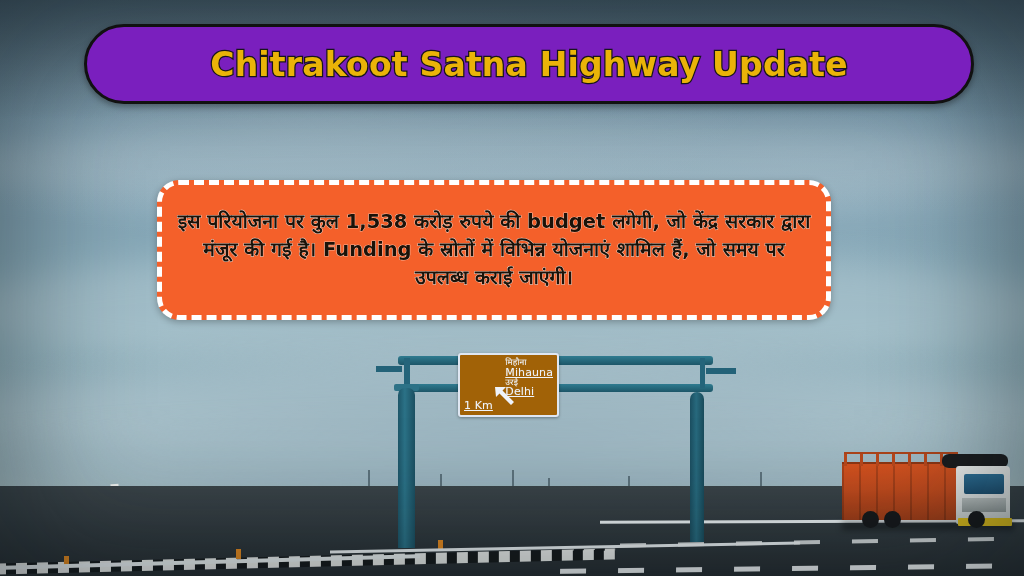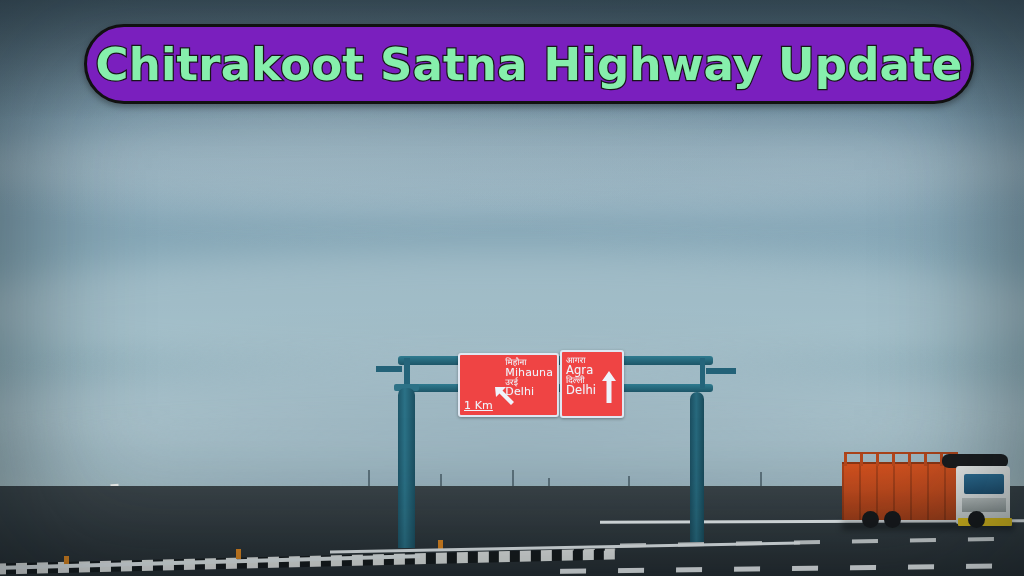--- a/index.html
+++ b/index.html
@@ -351,8 +351,8 @@
   .title-text {
     font-family: "DejaVu Sans", sans-serif;
     font-weight: 800;
-    font-size: 45px;
-    color: #86efac;
+    font-size: 33px;
+    color: #eab308;
     letter-spacing: .2px;
     line-height: 1;
     -webkit-text-stroke: 2.5px #17161a;

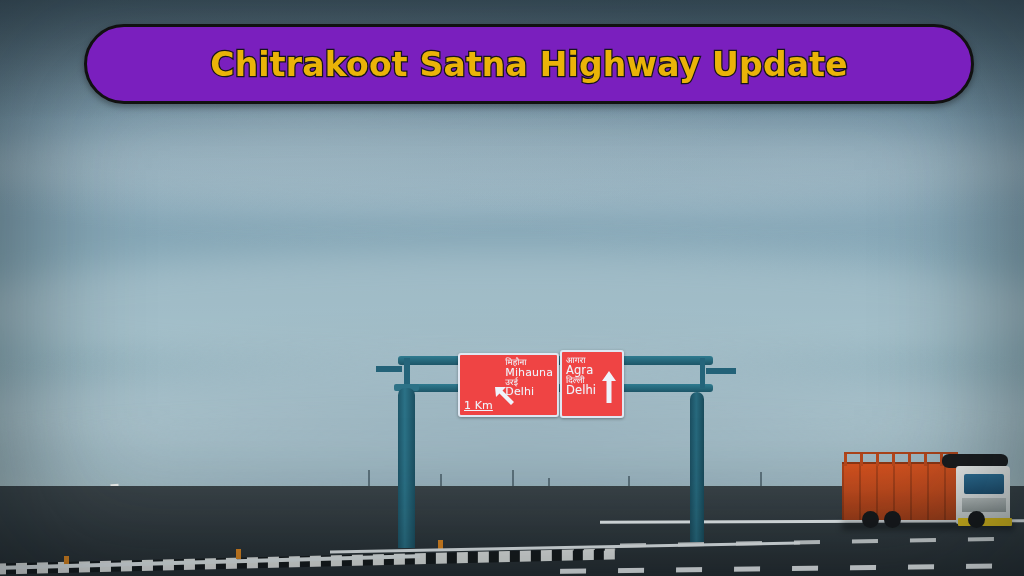--- a/index.html
+++ b/index.html
@@ -489,6 +489,9 @@
     <span class="title-text">Chitrakoot Satna Highway Update</span>
   </div>
 
+  <div class="info-box">
+    <div class="info-text">इस परियोजना पर कुल 1,538 करोड़ रुपये की budget लगेगी, जो केंद्र सरकार द्वारा मंजूर की गई है। Funding के स्रोतों में विभिन्न योजनाएं शामिल हैं, जो समय पर उपलब्ध कराई जाएंगी।</div>
+  </div>
 
 </div>
 

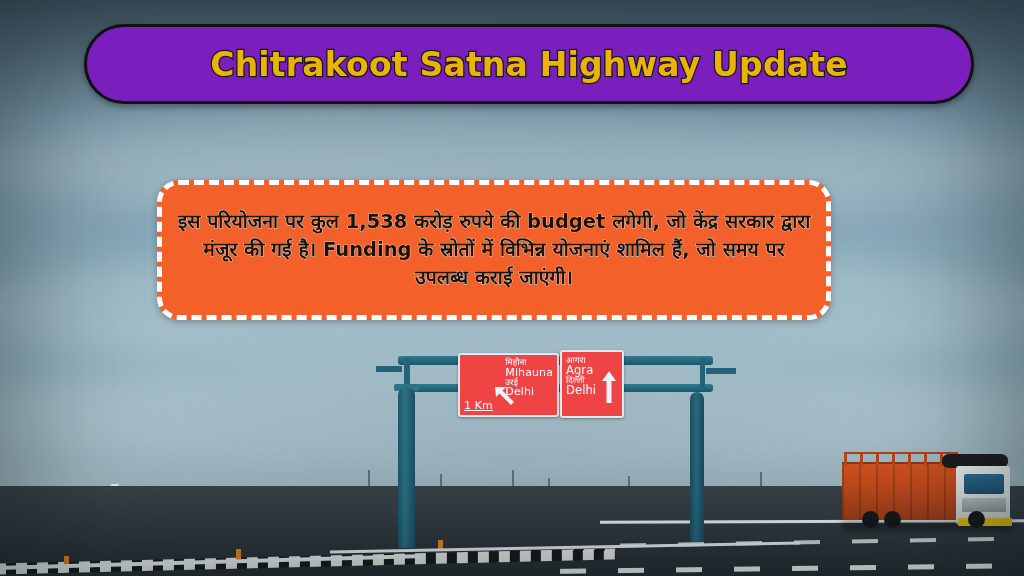--- a/index.html
+++ b/index.html
@@ -243,7 +243,7 @@
   
   .sign {
     position:absolute;
-    background: #ef4444;
+    background: #a16207;
     border: 2px solid #dfe7f2;
     border-radius: 3px;
     box-shadow: 0 1px 3px rgba(0,0,0,.35);

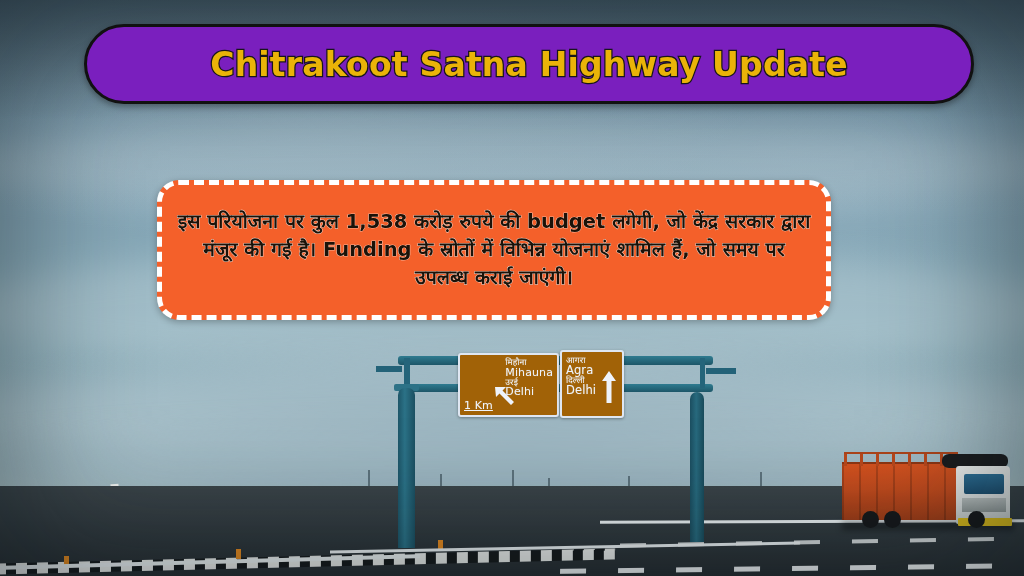--- a/index.html
+++ b/index.html
@@ -455,17 +455,6 @@
       </svg>
     </div>
 
-    <div class="sign sign-right">
-      <div class="rows">
-        <div class="line hi">आगरा</div>
-        <div class="line en">Agra</div>
-        <div class="line hi">दिल्ली</div>
-        <div class="line en">Delhi</div>
-      </div>
-      <svg class="arrow-up" width="16" height="34" viewBox="0 0 16 34">
-        <path d="M8 1 L15 11 L10.5 11 L10.5 33 L5.5 33 L5.5 11 L1 11 Z" fill="#eef3fb"></path>
-      </svg>
-    </div>
 
     <div class="truck">
       <div class="shadow"></div>

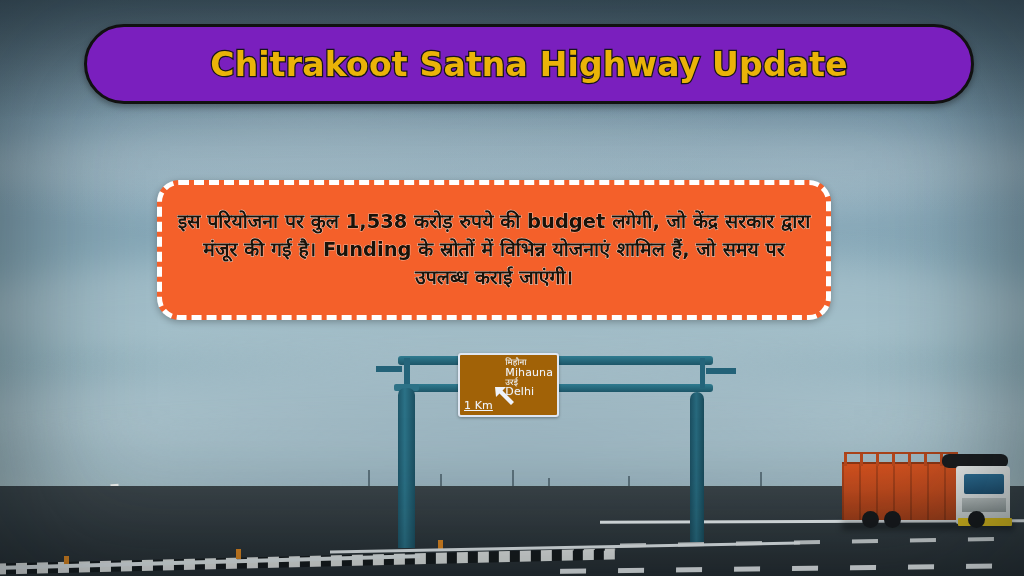--- a/index.html
+++ b/index.html
@@ -263,7 +263,7 @@
     position:absolute; right:4px; top:3px; text-align:left;
   }
   .sign-left .hi { font-size: 8.5px; }
-  .sign-left .en { font-size: 11px; }
+  .sign-left .en { font-size: 11px; text-decoration: underline; }
   .sign-left .km {
     position:absolute; left:4px; bottom:4px; font-size:11px;
     font-family:"DejaVu Sans", sans-serif;

